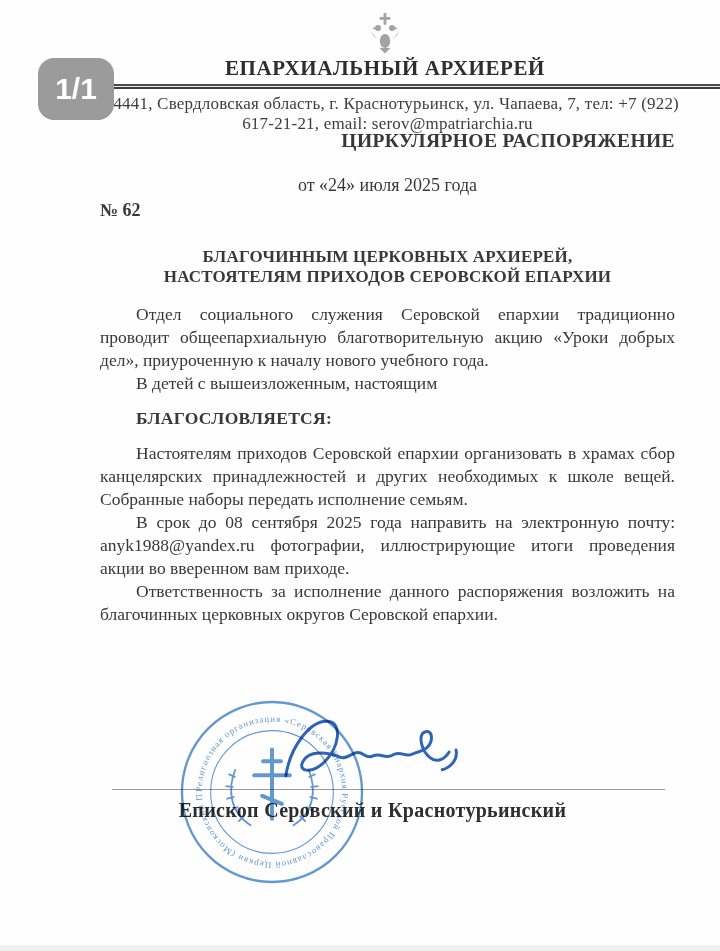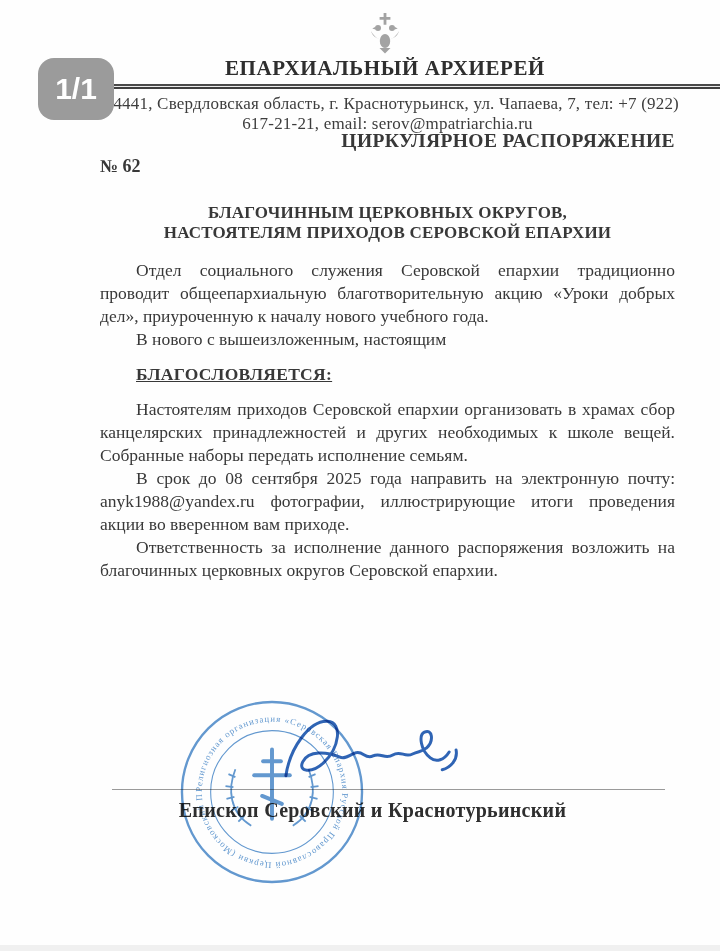--- a/index.html
+++ b/index.html
@@ -84,6 +84,7 @@
 
   <div class="content">
     <div class="doc-title">ЦИРКУЛЯРНОЕ РАСПОРЯЖЕНИЕ</div>
+    <div class="doc-date">от «24» июля 2025 года</div>
     <div class="doc-number">№ 62</div>
 
     <div class="addressee">

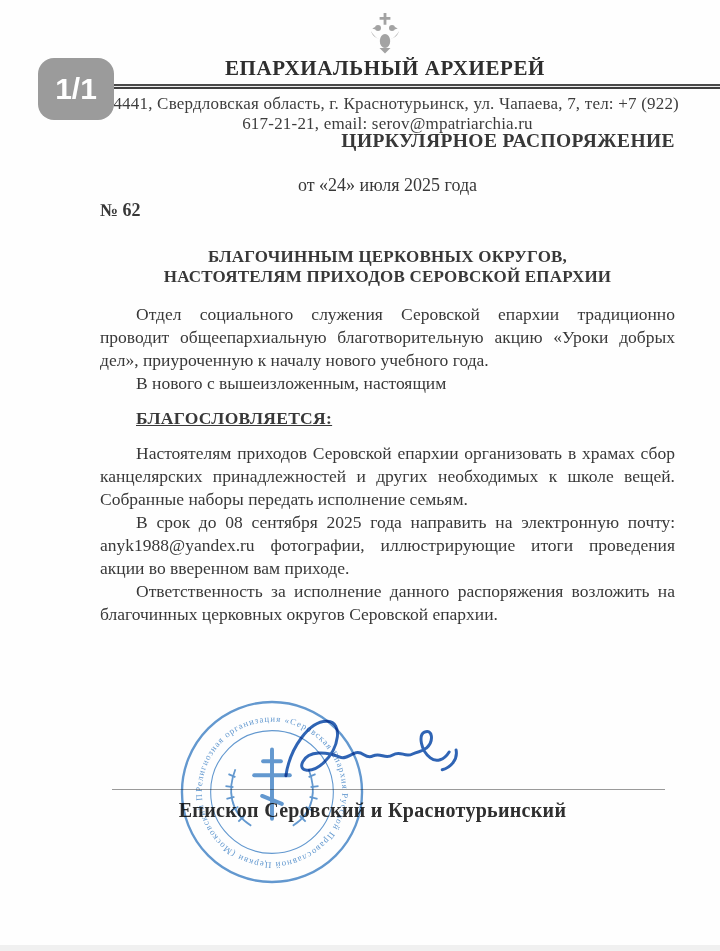--- a/index.html
+++ b/index.html
@@ -88,7 +88,7 @@
     <div class="doc-number">№ 62</div>
 
     <div class="addressee">
-      <div>БЛАГОЧИННЫМ ЦЕРКОВНЫХ ОКРУГОВ,</div>
+      <div>БЛАГОЧИННЫМ ЦЕРКОВНЫХ АРХИЕРЕЙ,</div>
       <div>НАСТОЯТЕЛЯМ ПРИХОДОВ СЕРОВСКОЙ ЕПАРХИИ</div>
     </div>
 

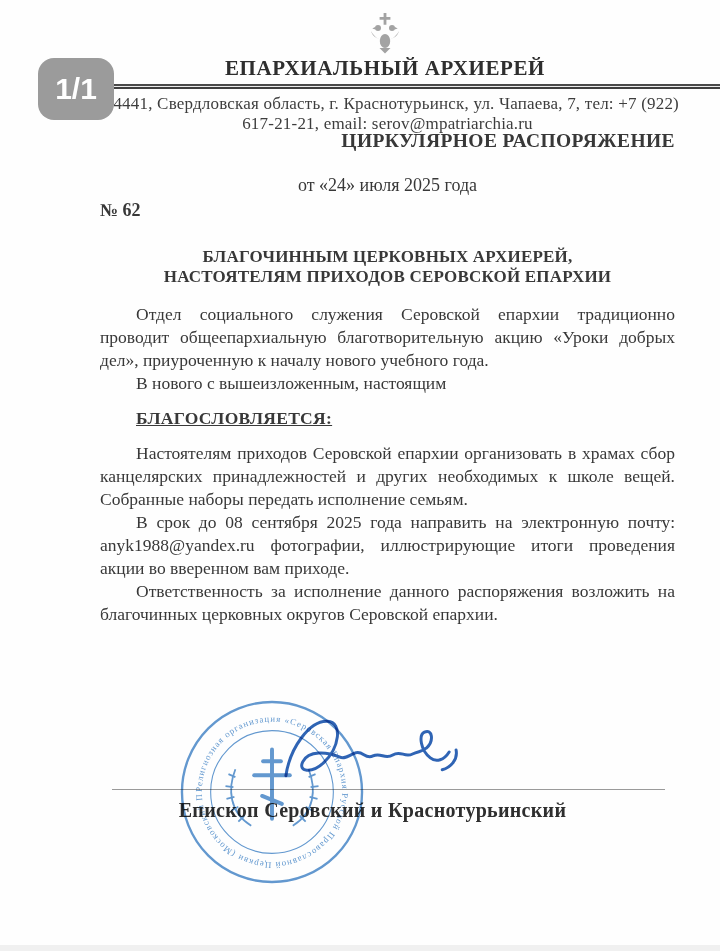--- a/index.html
+++ b/index.html
@@ -94,7 +94,7 @@
 
     <div class="body-text">
       <p>Отдел социального служения Серовской епархии традиционно проводит общеепархиальную благотворительную акцию «Уроки добрых дел», приуроченную к началу нового учебного года.</p>
-      <p>В нового с вышеизложенным, настоящим</p>
+      <p>В детей с вышеизложенным, настоящим</p>
 
       <div class="blessing">БЛАГОСЛОВЛЯЕТСЯ:</div>
 

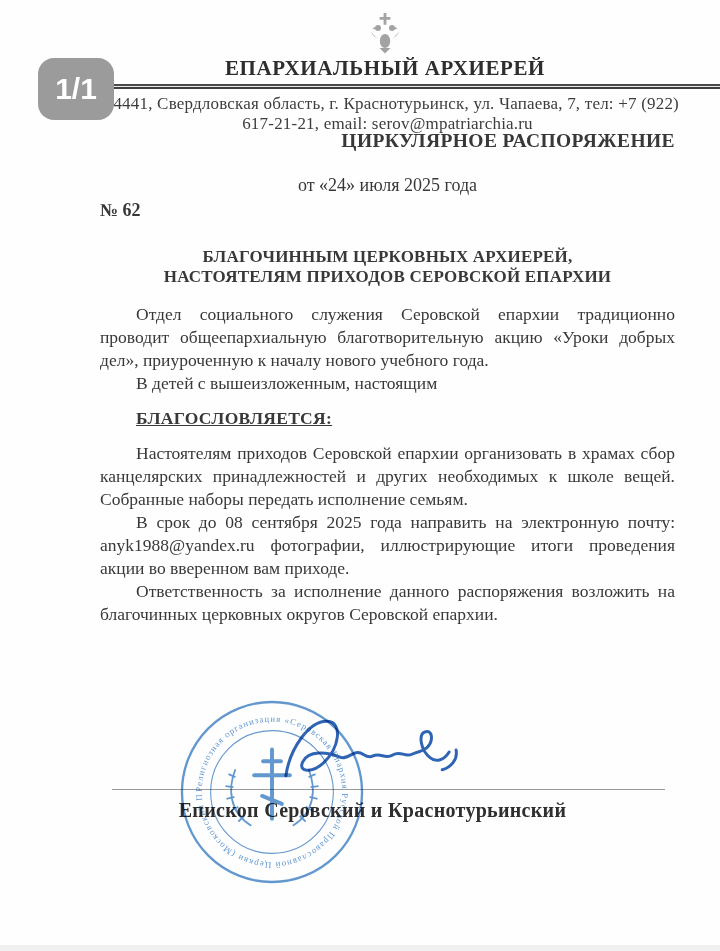--- a/index.html
+++ b/index.html
@@ -41,7 +41,7 @@
   .addressee{margin-top:26px;text-align:center;font-weight:bold;font-size:17px;line-height:20px;letter-spacing:.2px;}
   .body-text{margin-top:16px;font-size:17.5px;line-height:23px;text-align:justify;}
   .body-text p{margin:0;text-indent:36px;}
-  .blessing{margin-top:12px;font-weight:bold;font-size:17.5px;text-indent:36px;letter-spacing:.3px;text-decoration:underline;}
+  .blessing{margin-top:12px;font-weight:bold;font-size:17.5px;text-indent:36px;letter-spacing:.3px;}
   .mt{margin-top:12px !important;}
   
   .stamp{position:absolute;left:178px;top:698px;z-index:5;mix-blend-mode:multiply;opacity:.92;}

